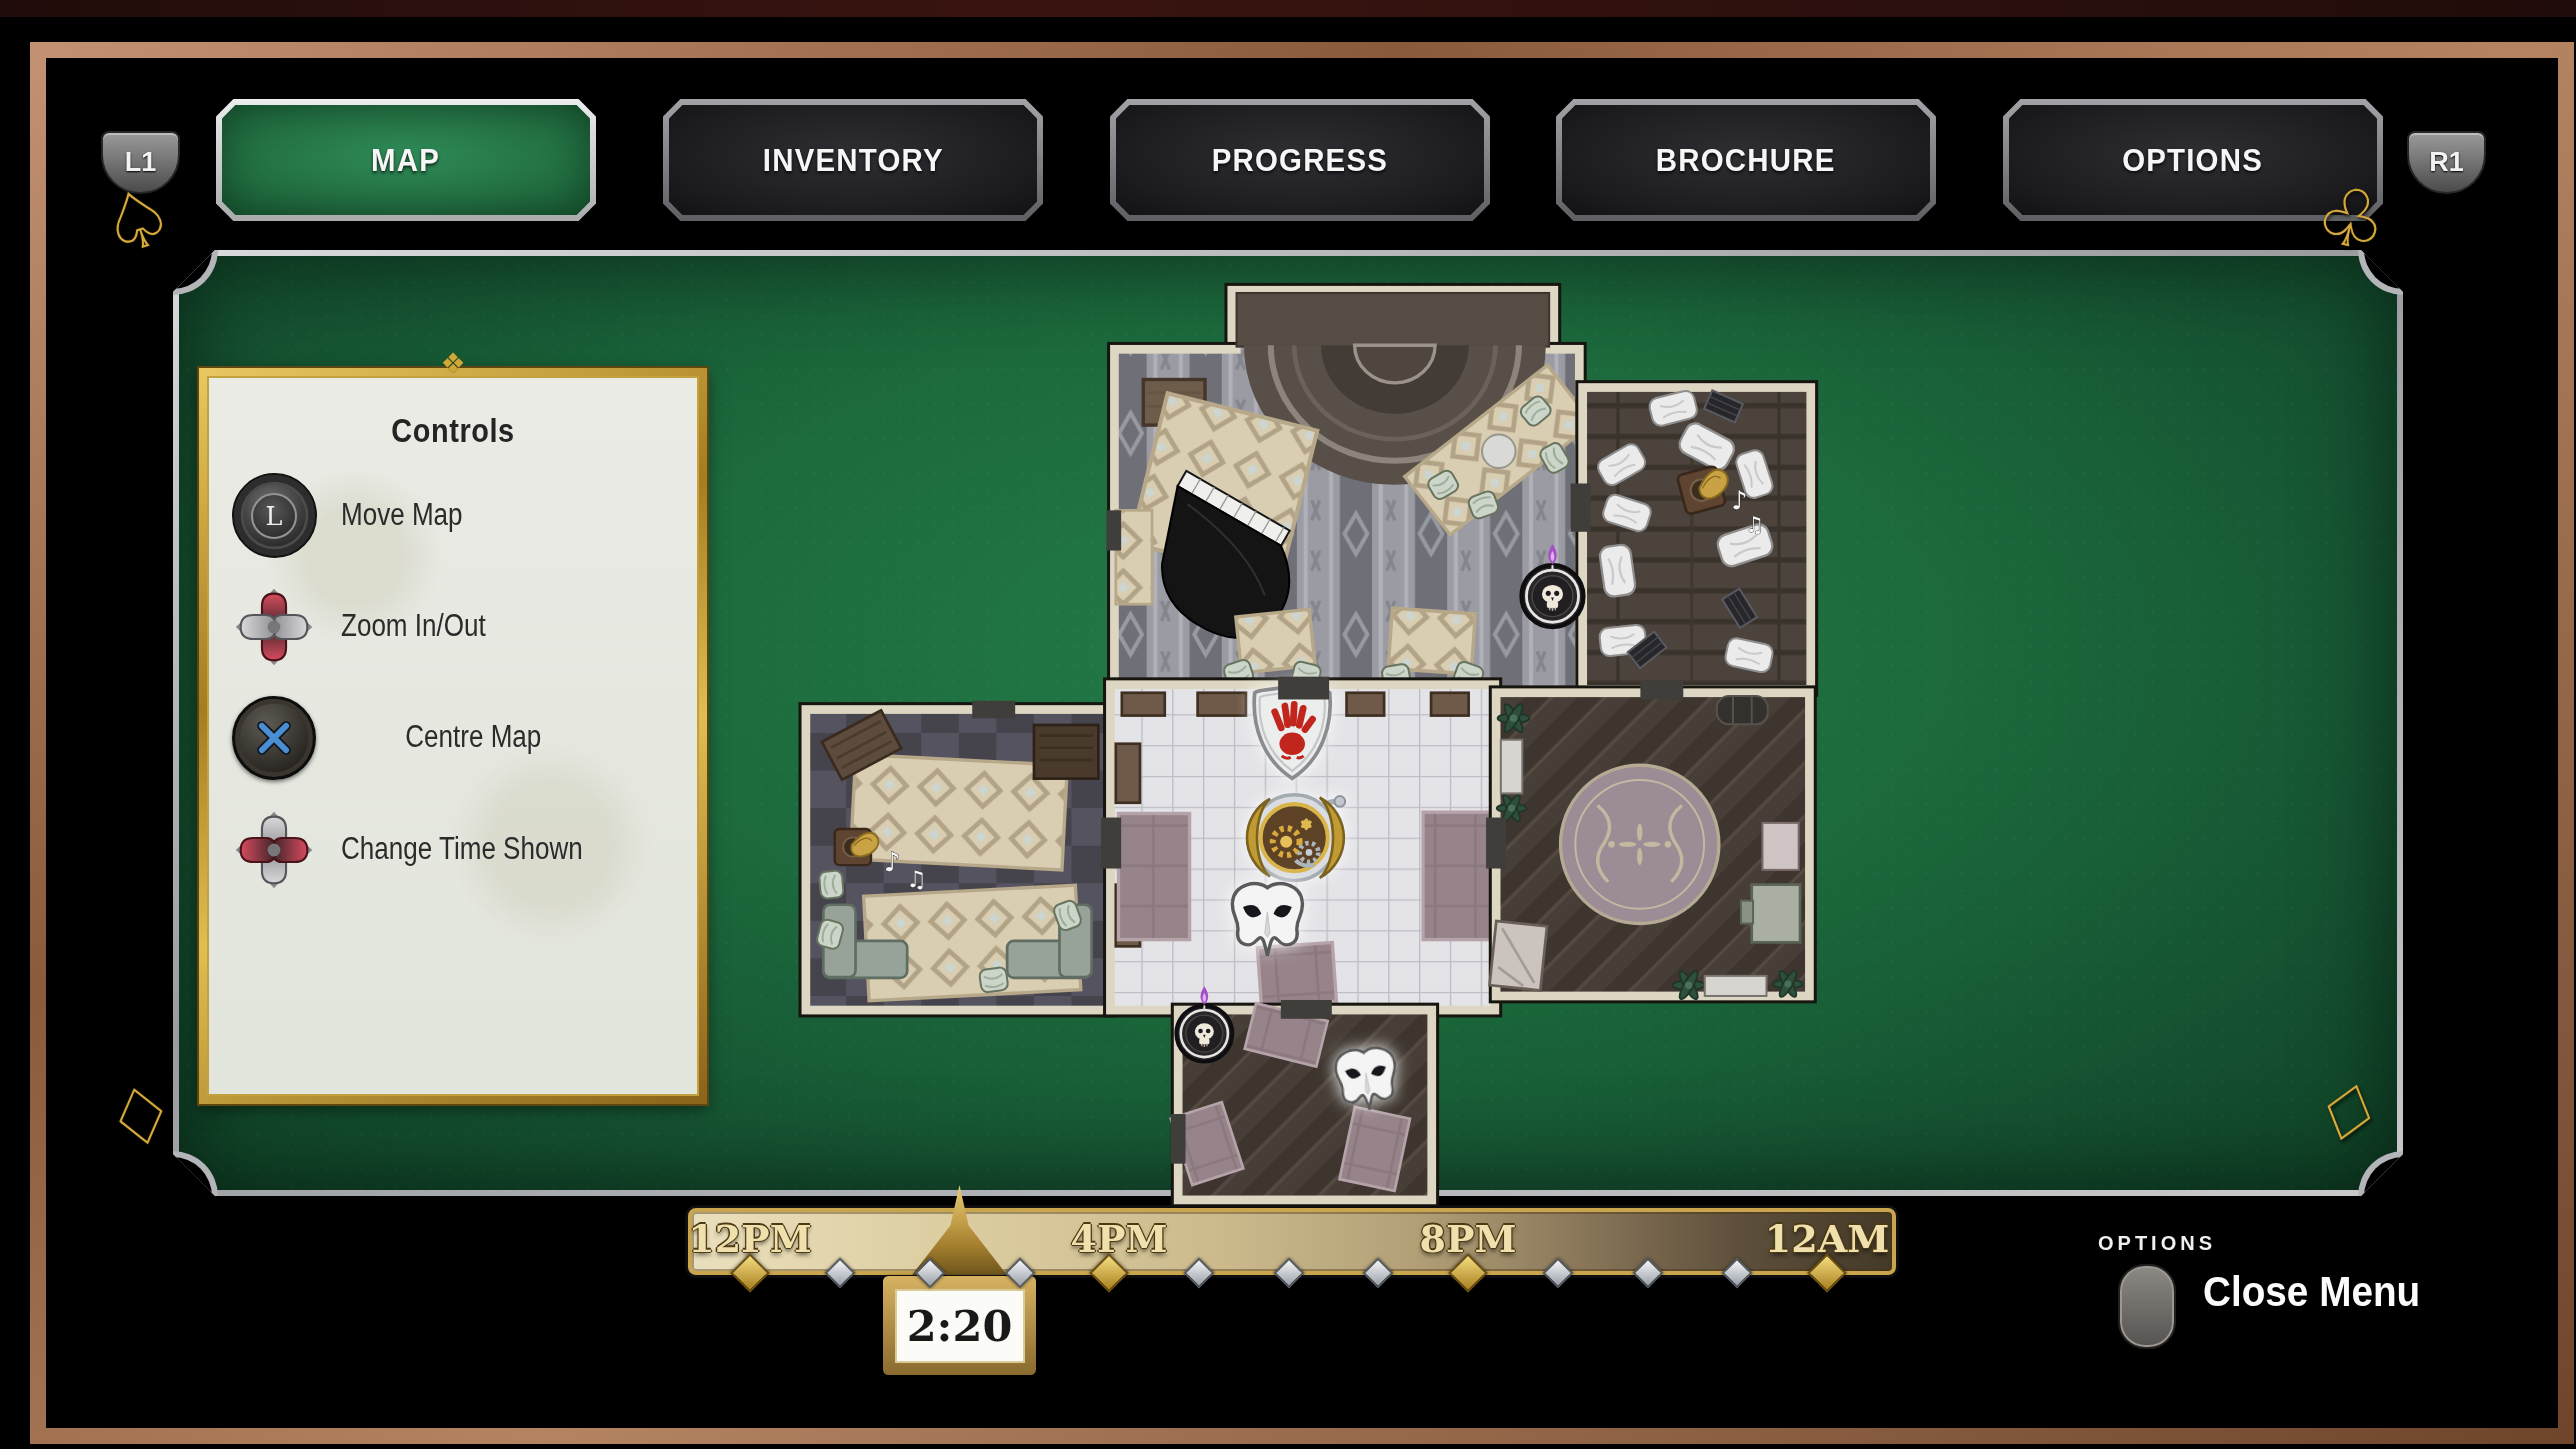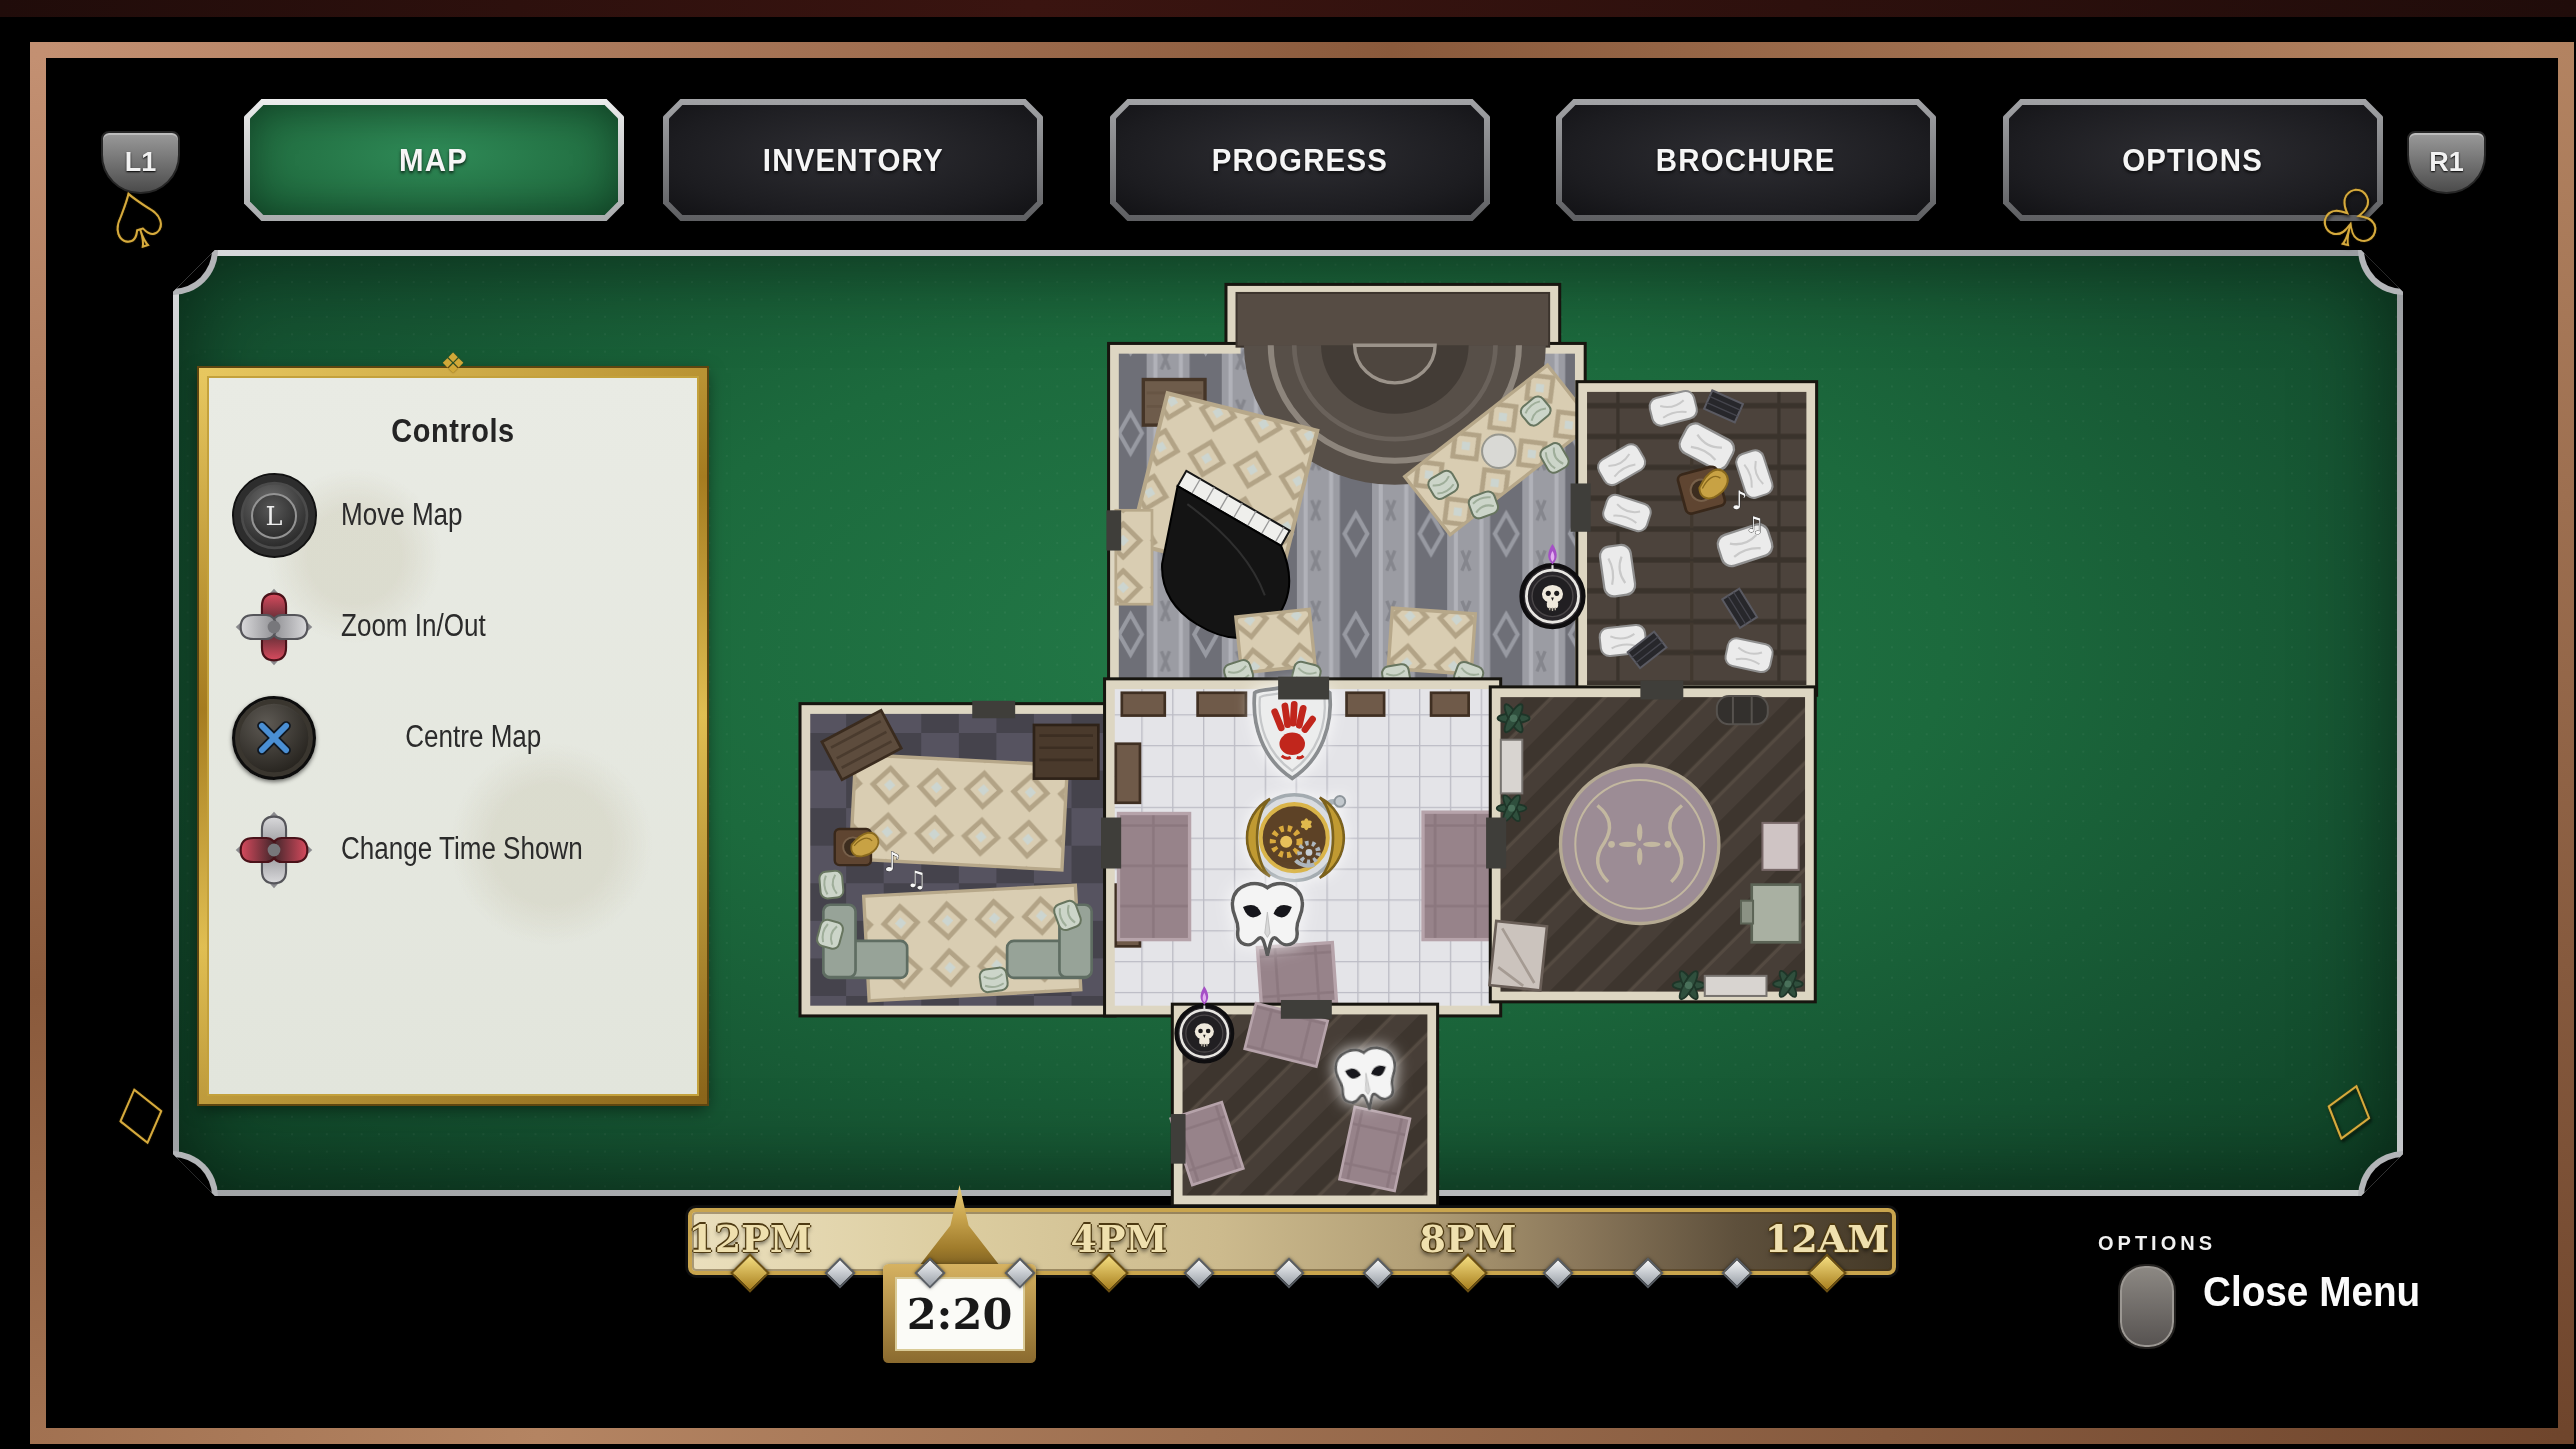--- a/index.html
+++ b/index.html
@@ -21,7 +21,7 @@
   .tab{position:absolute;top:0;width:380px;height:122px;
     clip-path:polygon(17.4px 0%,calc(100% - 17.4px) 0%,100% 17.4px,100% calc(100% - 17.4px),calc(100% - 17.4px) 100%,17.4px 100%,0% calc(100% - 17.4px),0% 17.4px);
     background:linear-gradient(180deg,#a2a3a6,#5e5f62);}
-  .tab.active{background:linear-gradient(180deg,#eceded,#a9abad);margin-left:28px;}
+  .tab.active{background:linear-gradient(180deg,#eceded,#a9abad);}
   .tab-inner{position:absolute;inset:6px;
     clip-path:polygon(13.4px 0%,calc(100% - 13.4px) 0%,100% 13.4px,100% calc(100% - 13.4px),calc(100% - 13.4px) 100%,13.4px 100%,0% calc(100% - 13.4px),0% 13.4px);
     background:radial-gradient(ellipse at 50% 45%,#2e2e33 0%,#1c1c20 70%,#121215 100%);

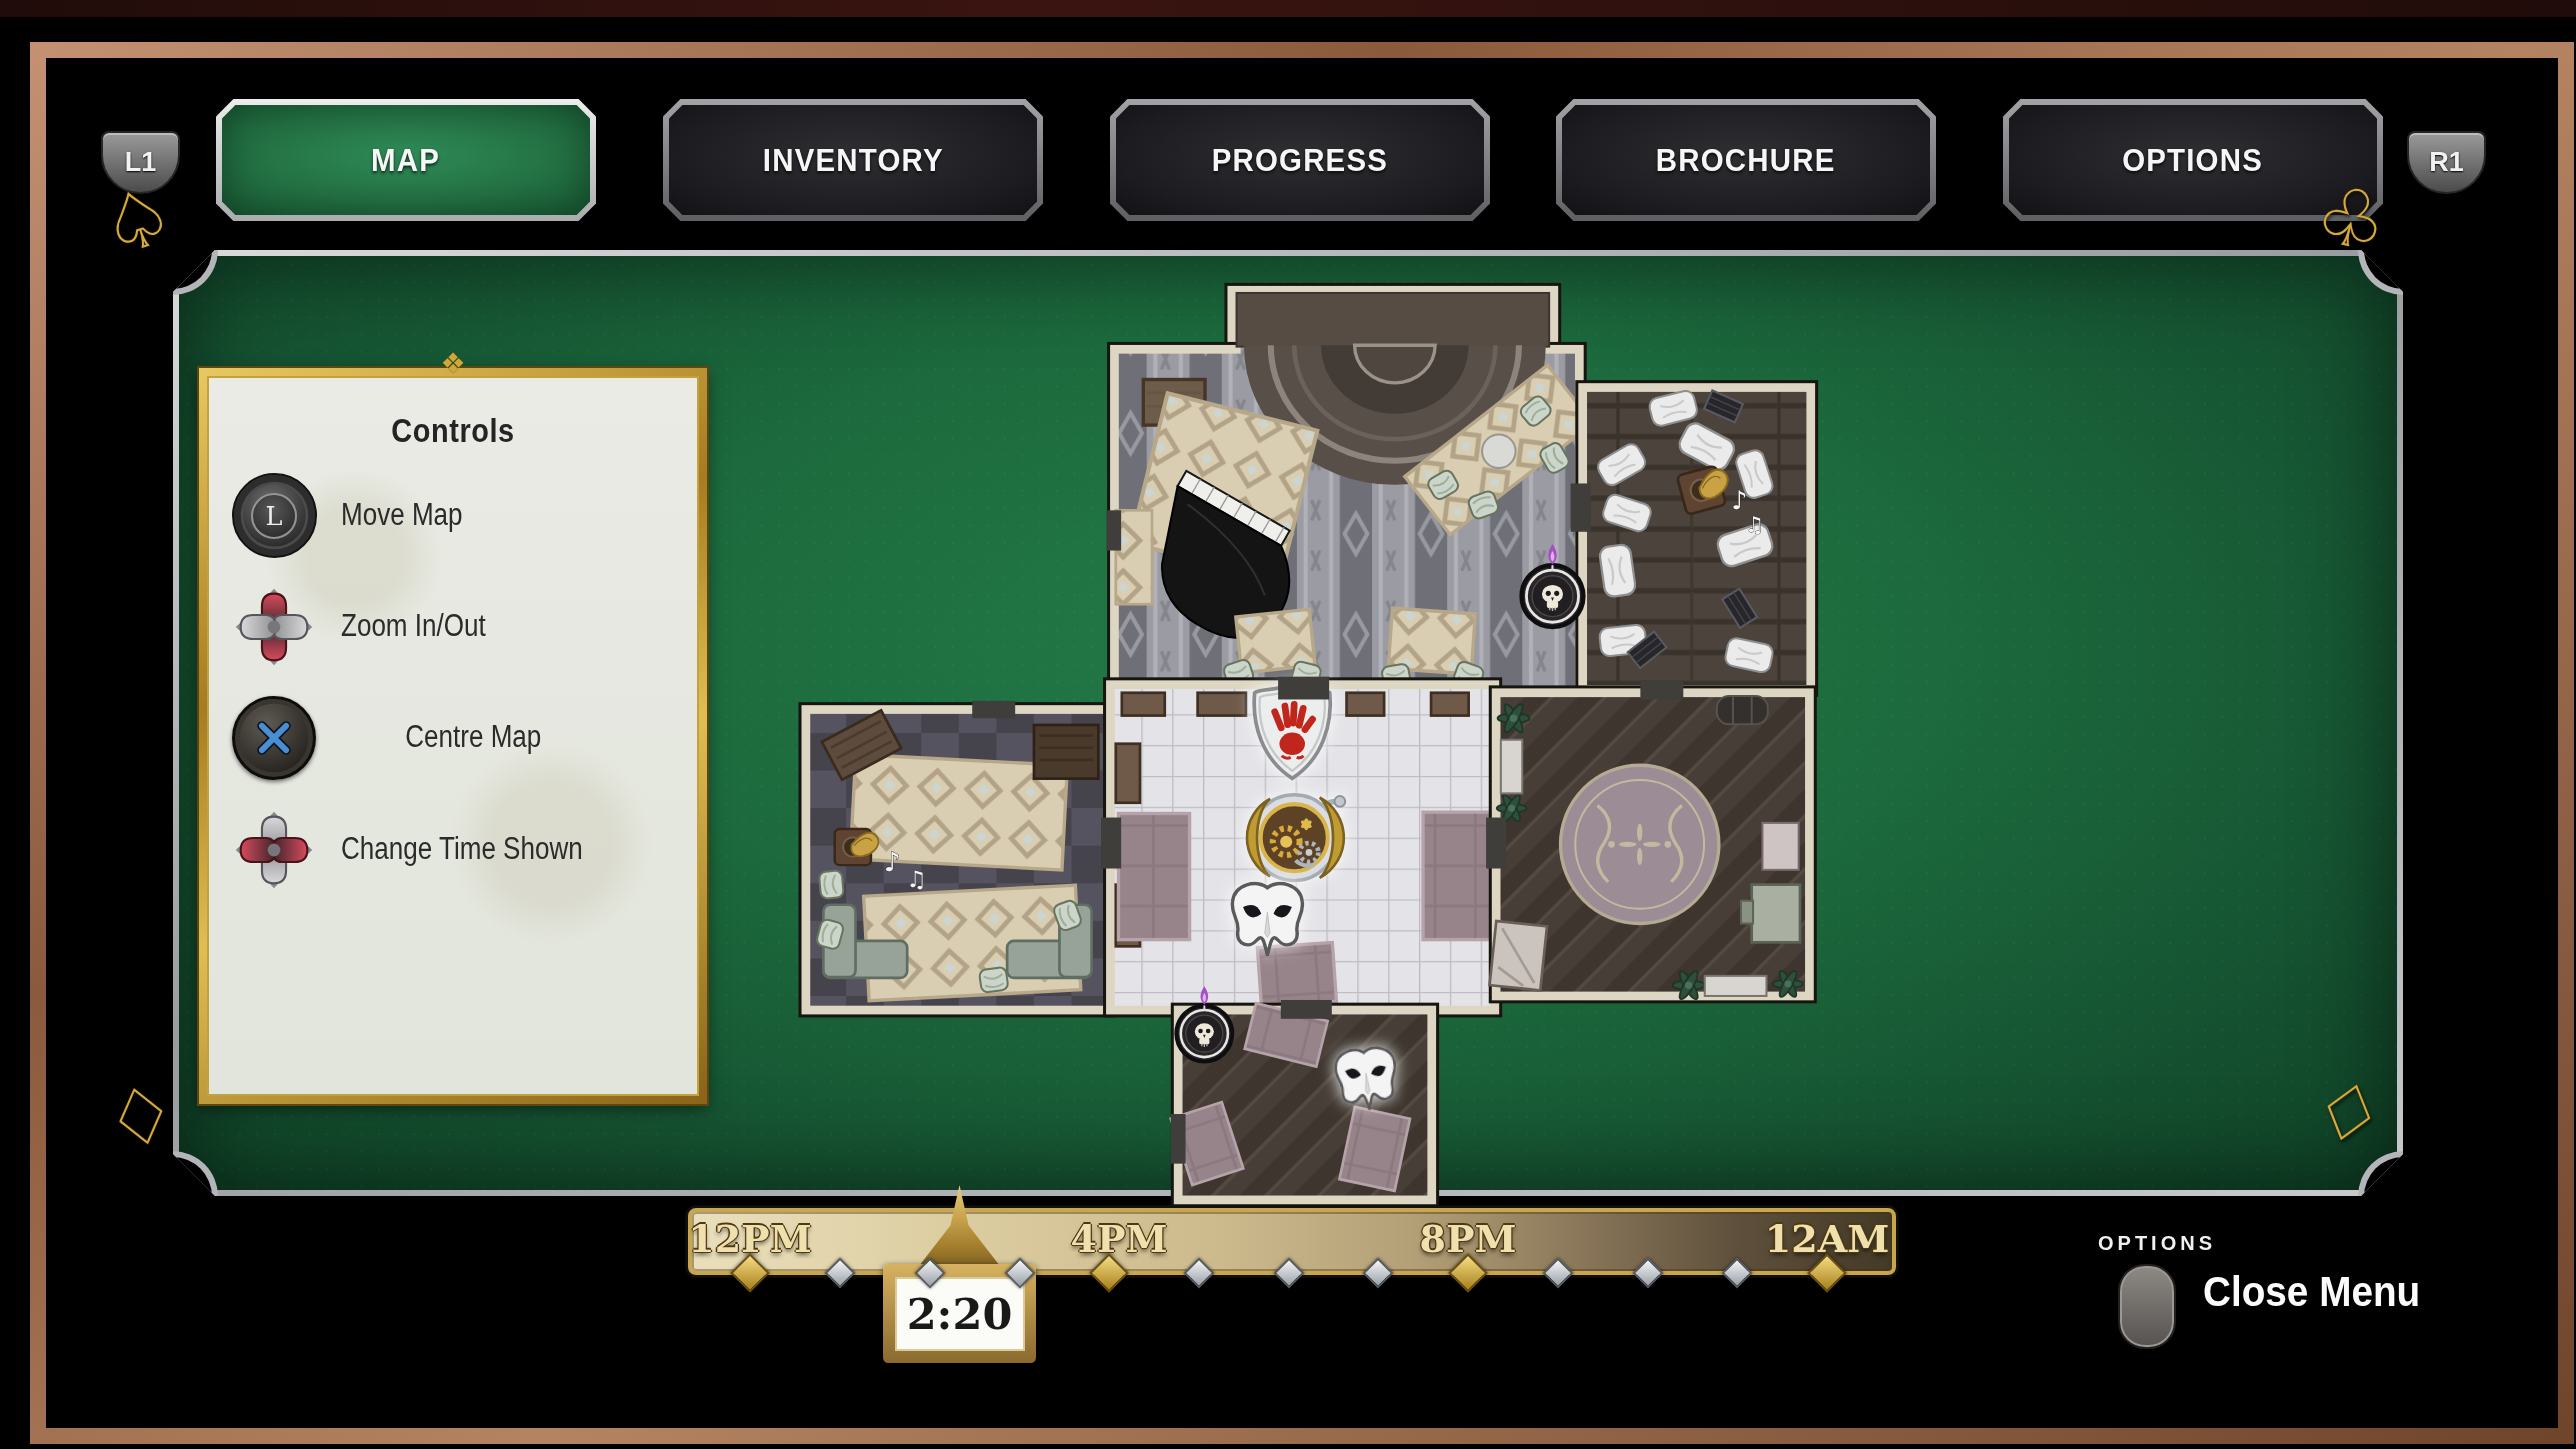--- a/index.html
+++ b/index.html
@@ -93,7 +93,7 @@
     clip-path:polygon(50% 0%,59% 45%,97% 100%,3% 100%,41% 45%);
     background:linear-gradient(180deg,#e8cd7c 0%,#c9a54e 35%,#a07c2c 70%,#6e551d 100%);
     filter:drop-shadow(0 0 3.4px rgba(0,0,0,.65));}
-  #tl-timebox{position:absolute;top:56px;width:153px;height:99px;border-radius:5.4px;
+  #tl-timebox{position:absolute;top:68px;width:153px;height:99px;border-radius:5.4px;
     background:linear-gradient(180deg,#d6b261,#8a6a2e);box-shadow:0 2.7px 6.7px rgba(0,0,0,.7);
     display:flex;align-items:center;justify-content:center;text-align:center;}
   #tl-timebox .paper{width:126px;height:70px;background:#fbfbf7;border:2px solid #d9ca96;

